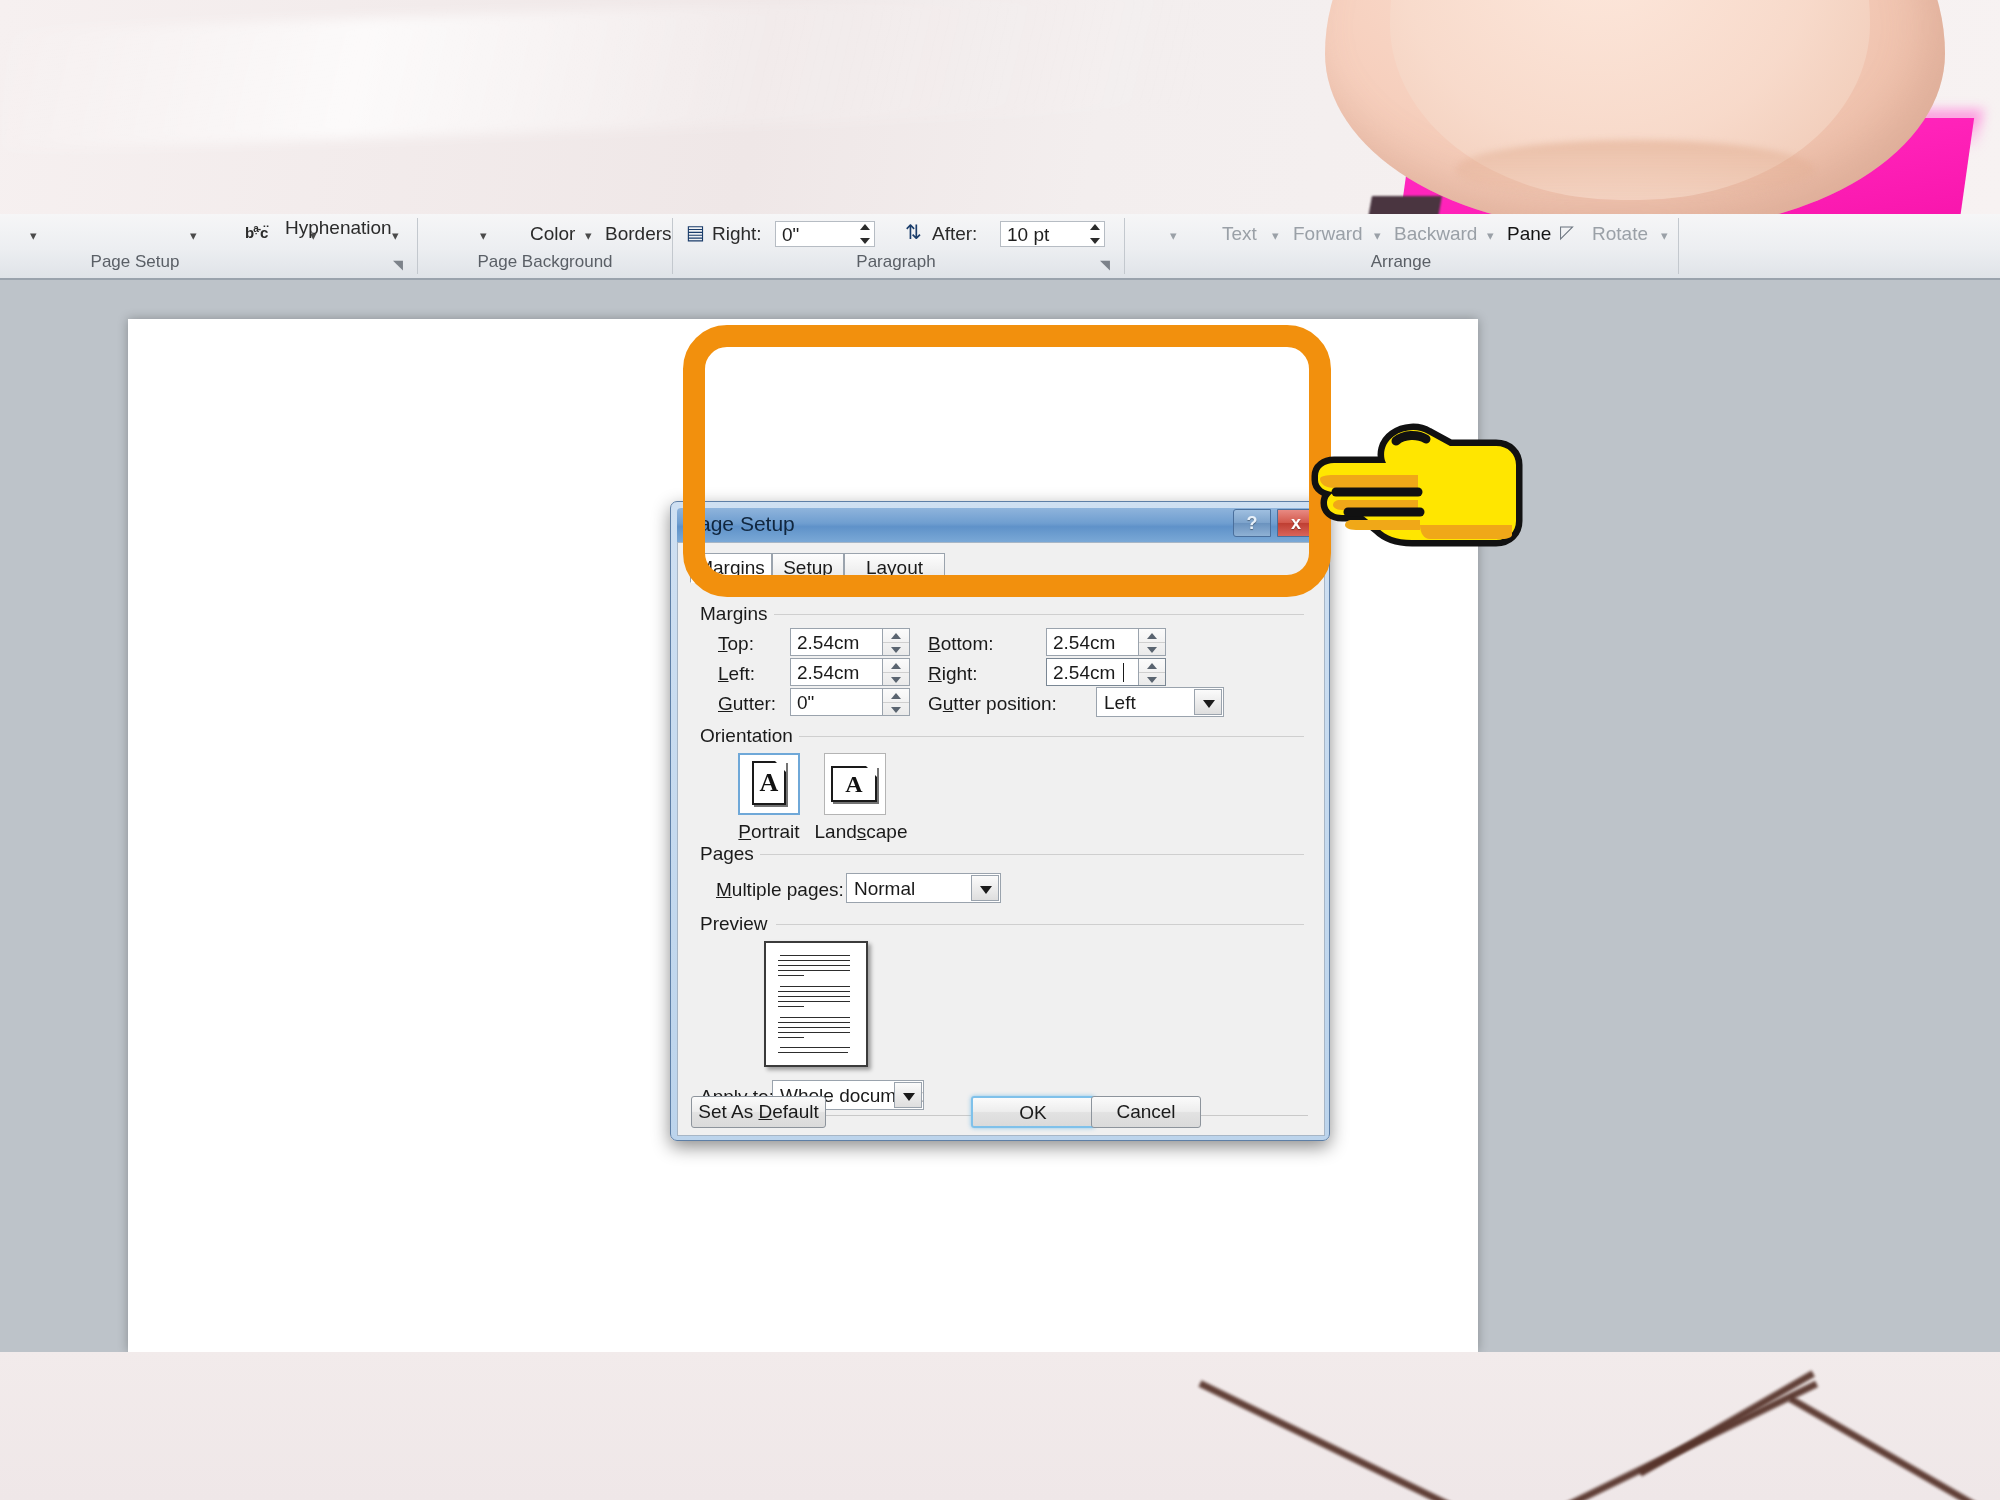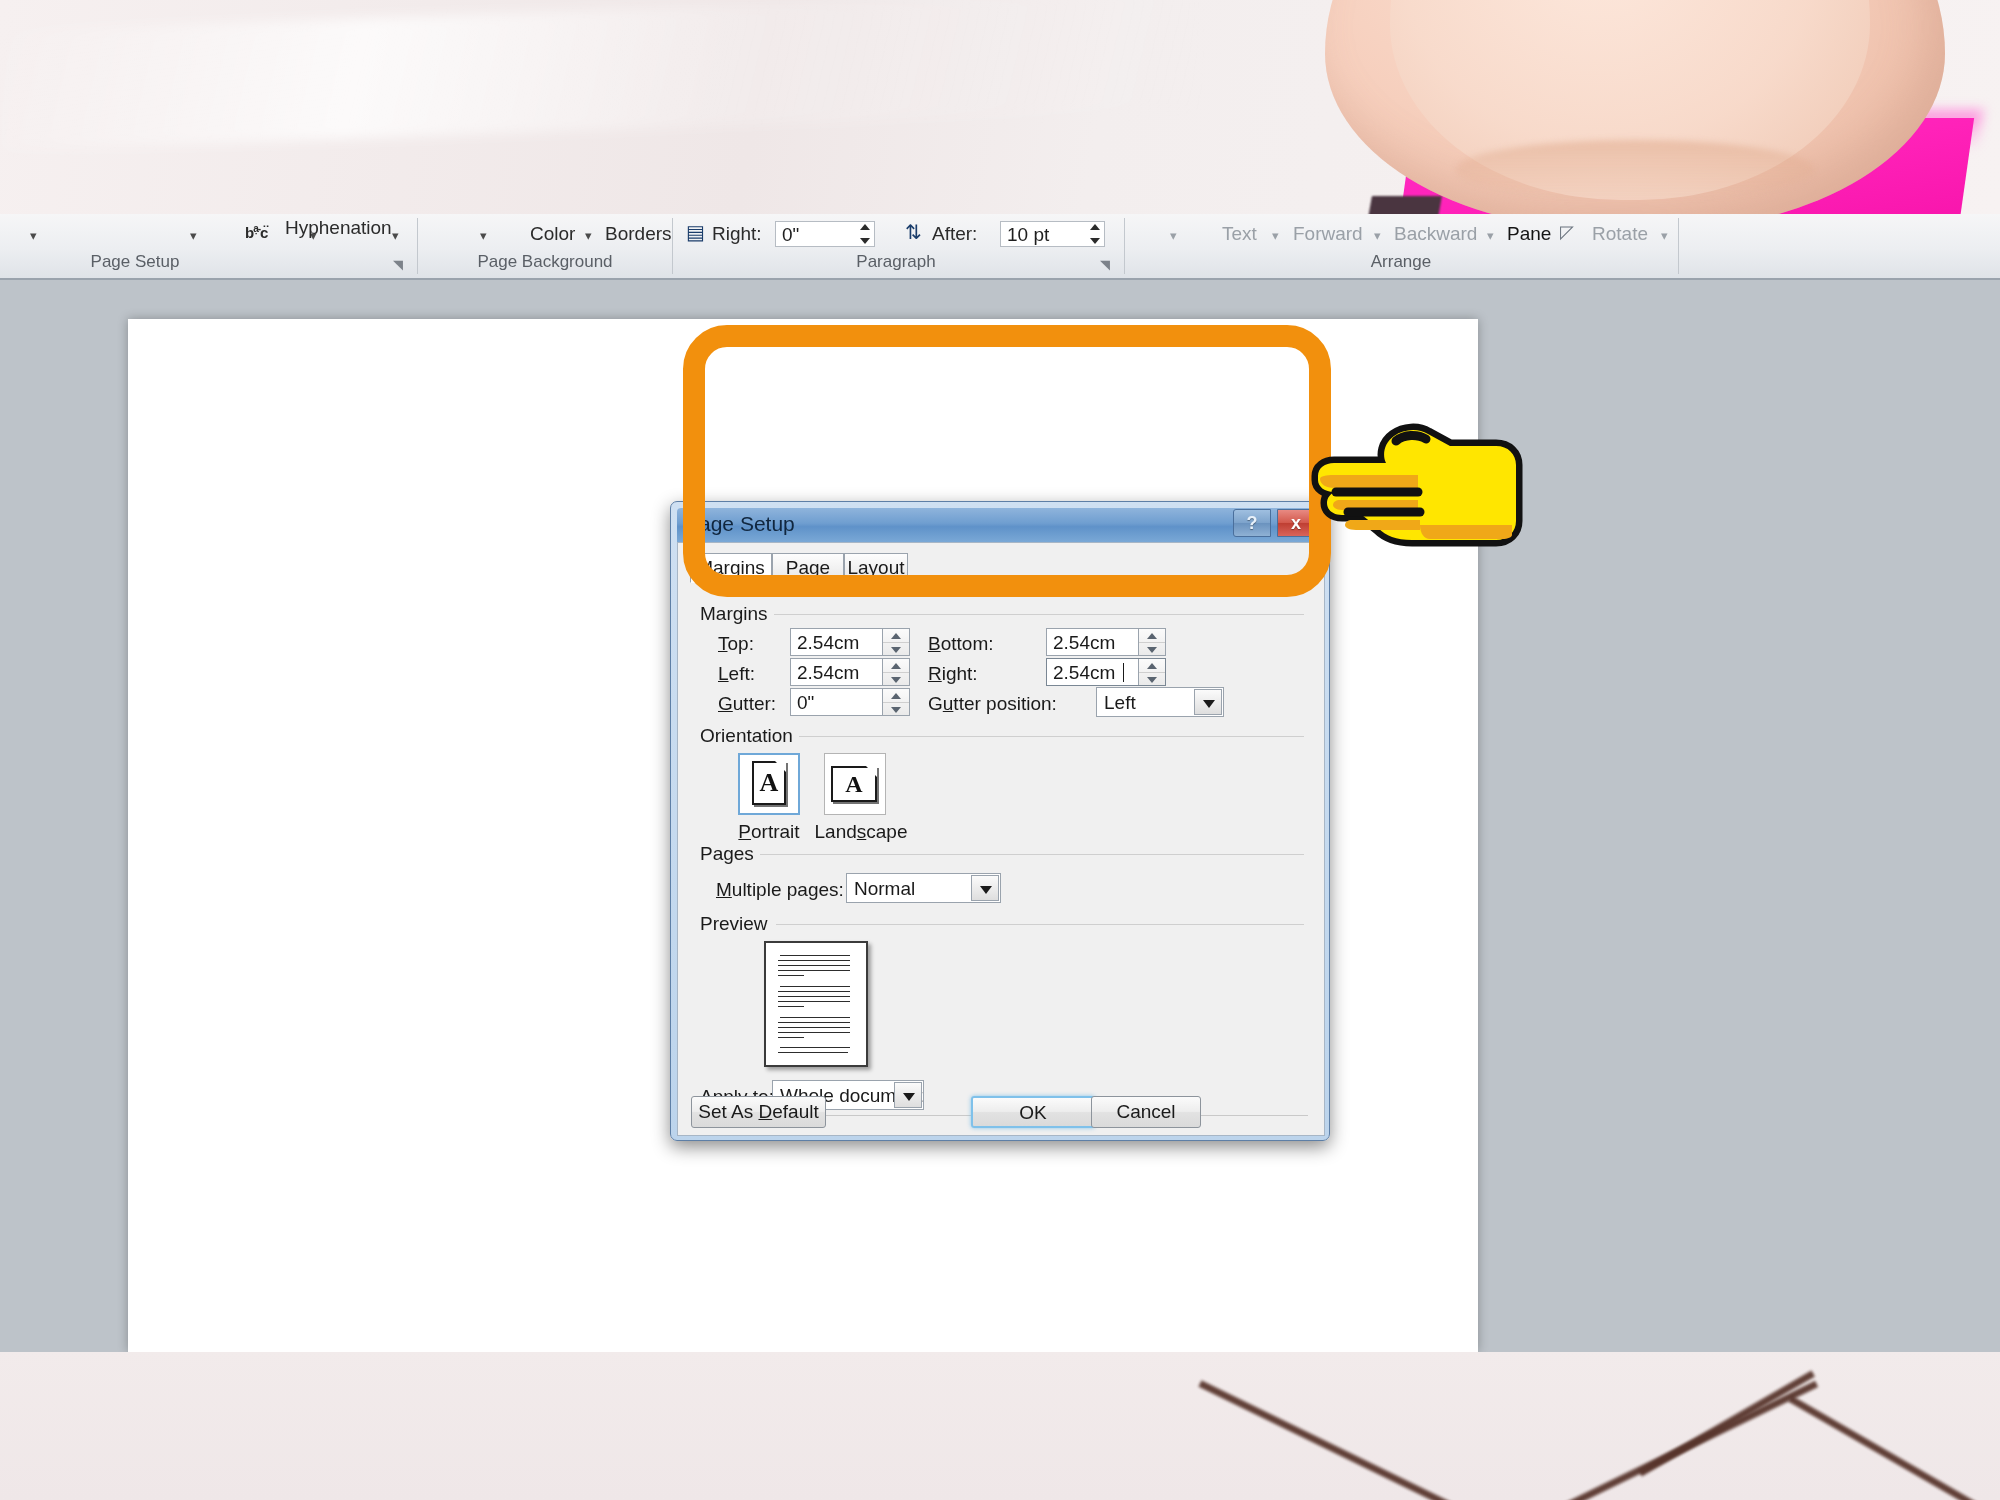--- a/index.html
+++ b/index.html
@@ -246,7 +246,7 @@
 
       <div id="tabstrip">
         <div class="tab active" style="left:0;width:82px;">Margins</div>
-        <div class="tab" style="left:82px;width:72px;">Page</div>
+        <div class="tab" style="left:82px;width:72px;">Setup</div>
         <div class="tab" style="left:154px;width:64px;">Layout</div>
       </div>
       <div id="tab-underline"></div>

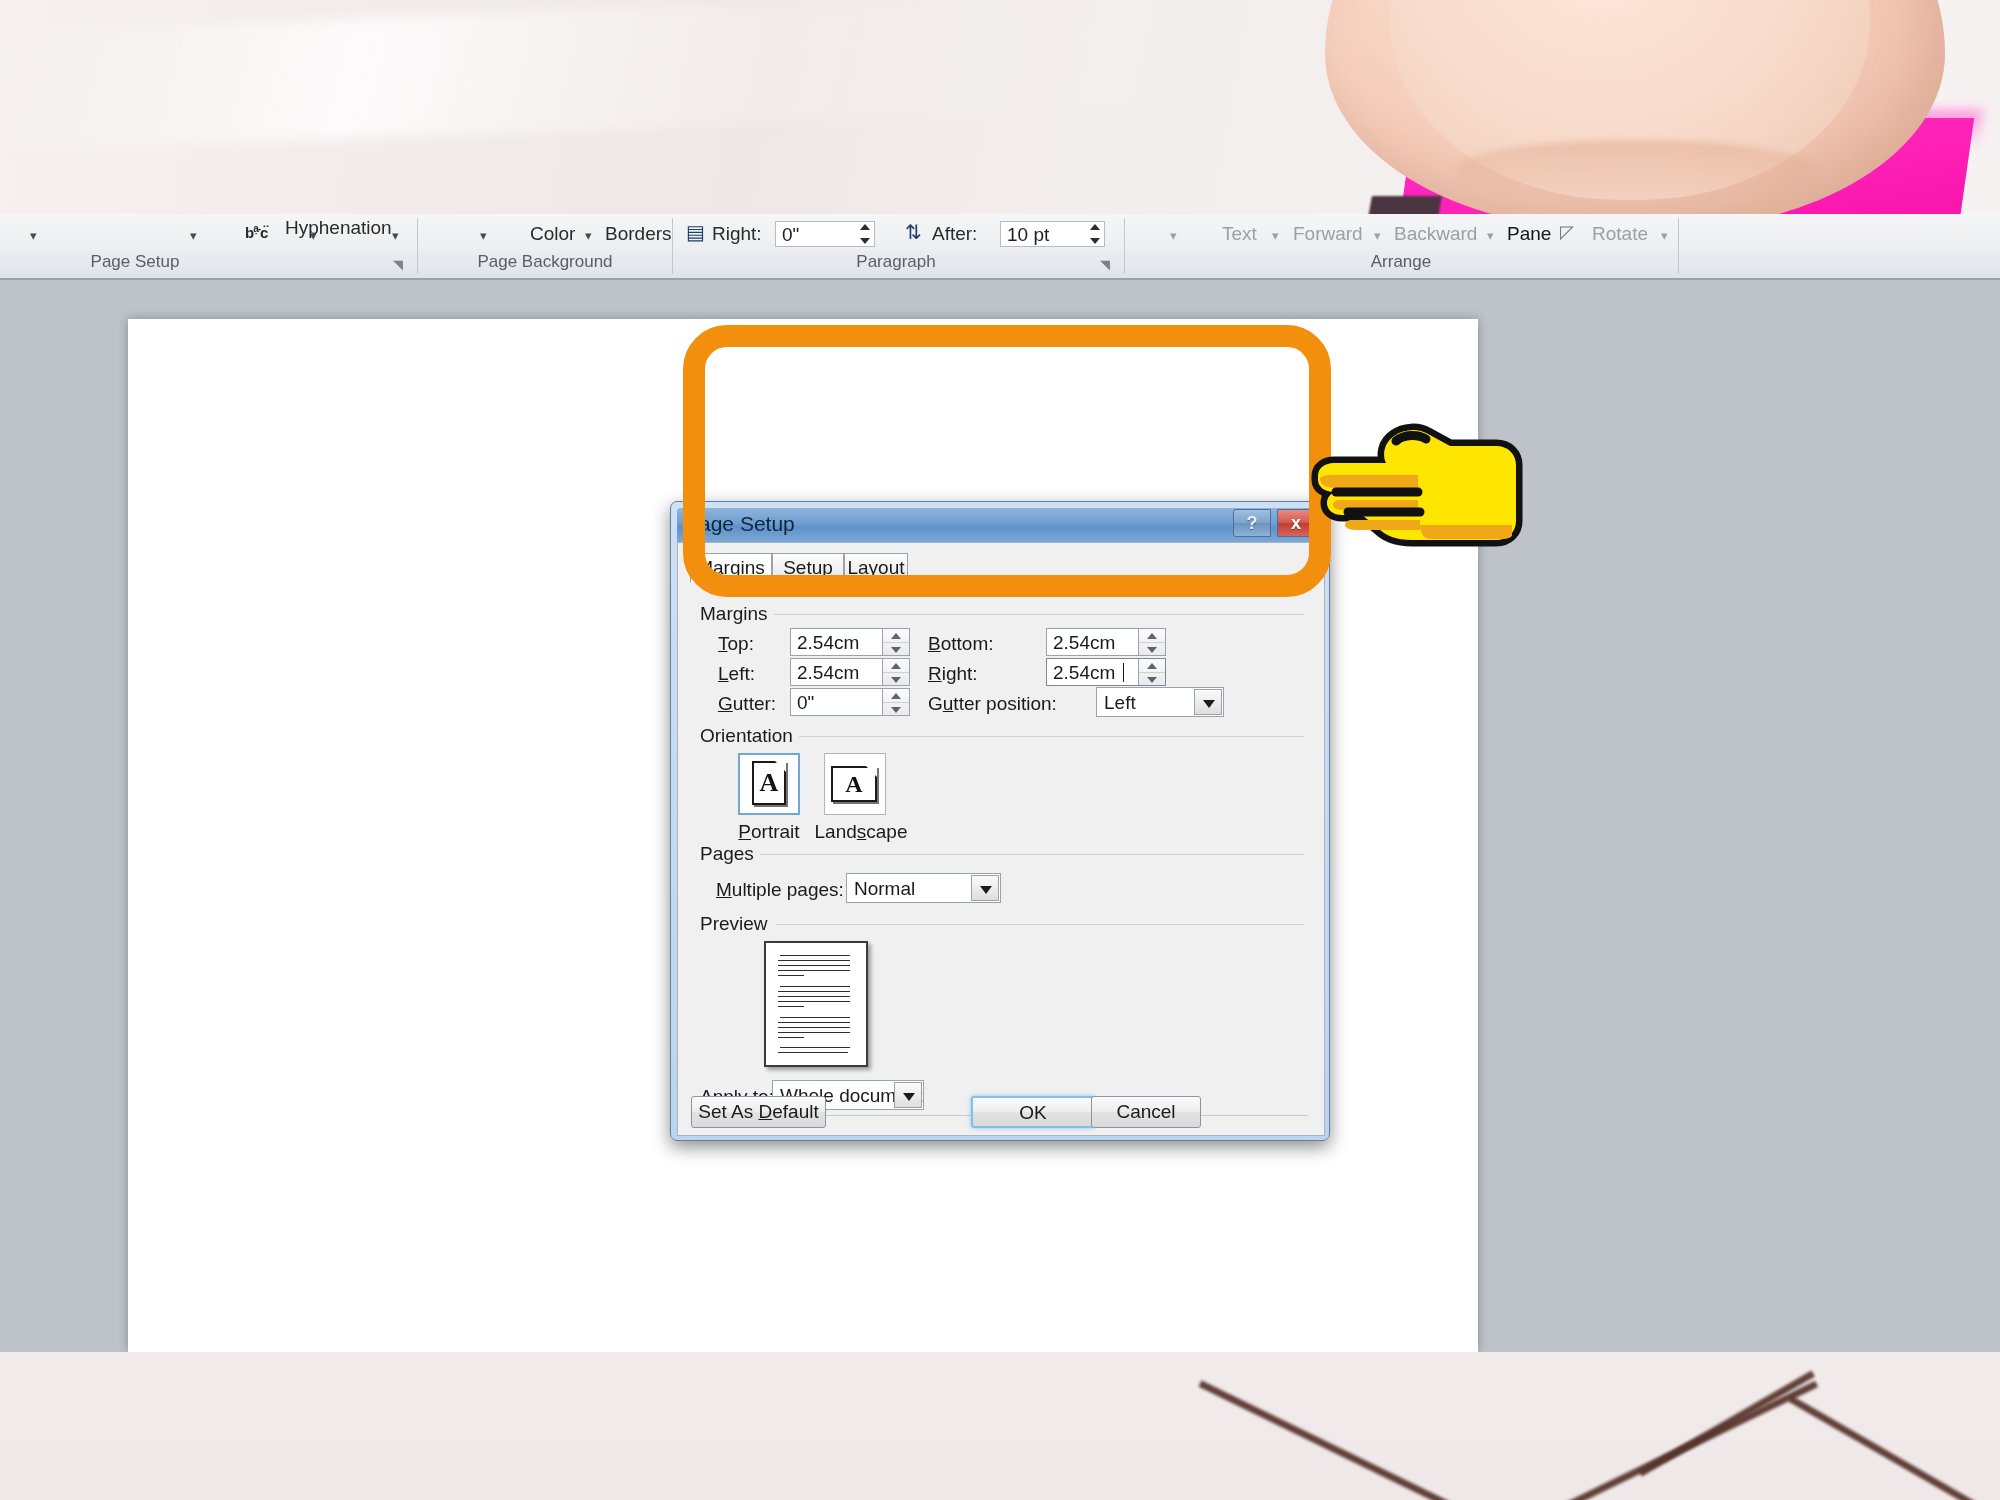--- a/index.html
+++ b/index.html
@@ -247,7 +247,7 @@
       <div id="tabstrip">
         <div class="tab active" style="left:0;width:82px;">Margins</div>
         <div class="tab" style="left:82px;width:72px;">Setup</div>
-        <div class="tab" style="left:154px;width:64px;">Layout</div>
+        <div class="tab" style="left:154px;width:101px;">Layout</div>
       </div>
       <div id="tab-underline"></div>
 

